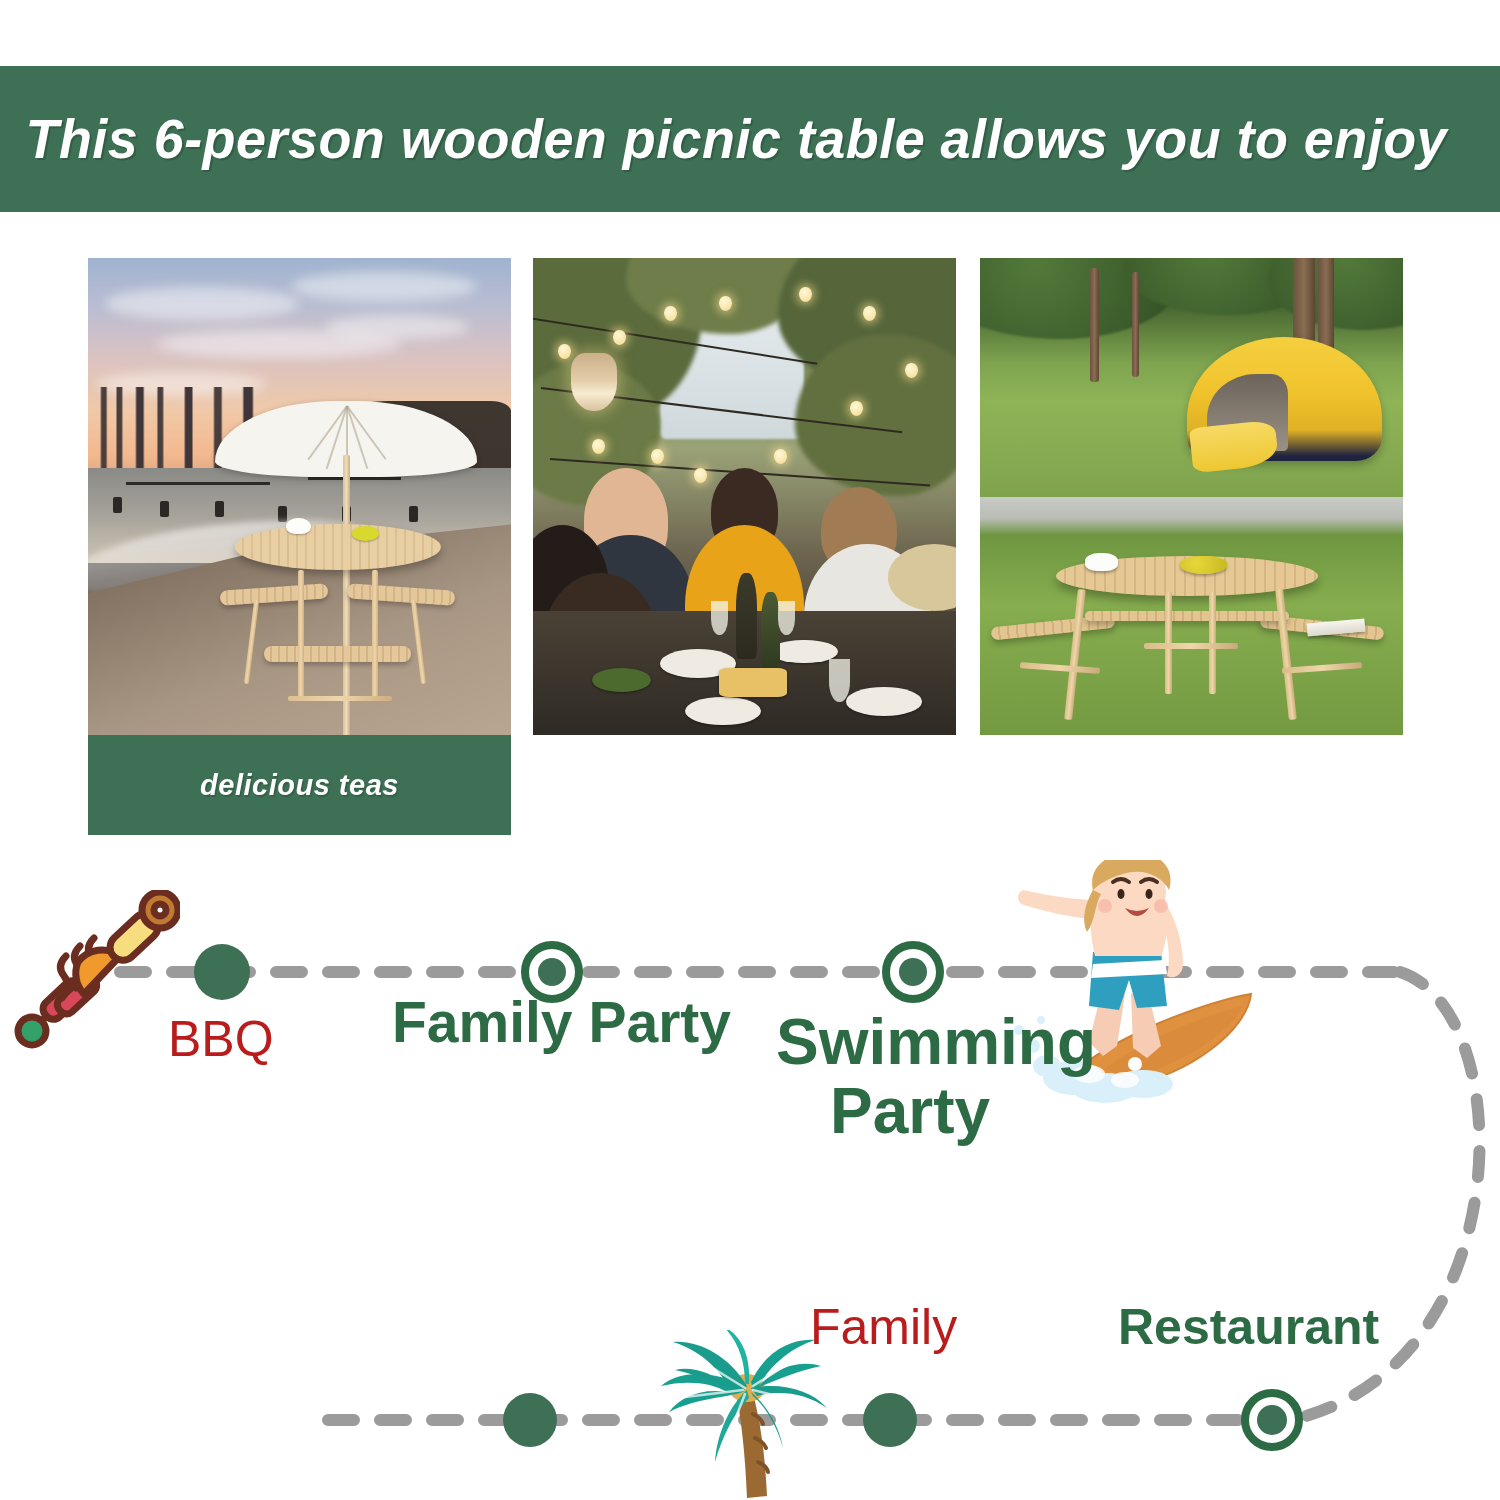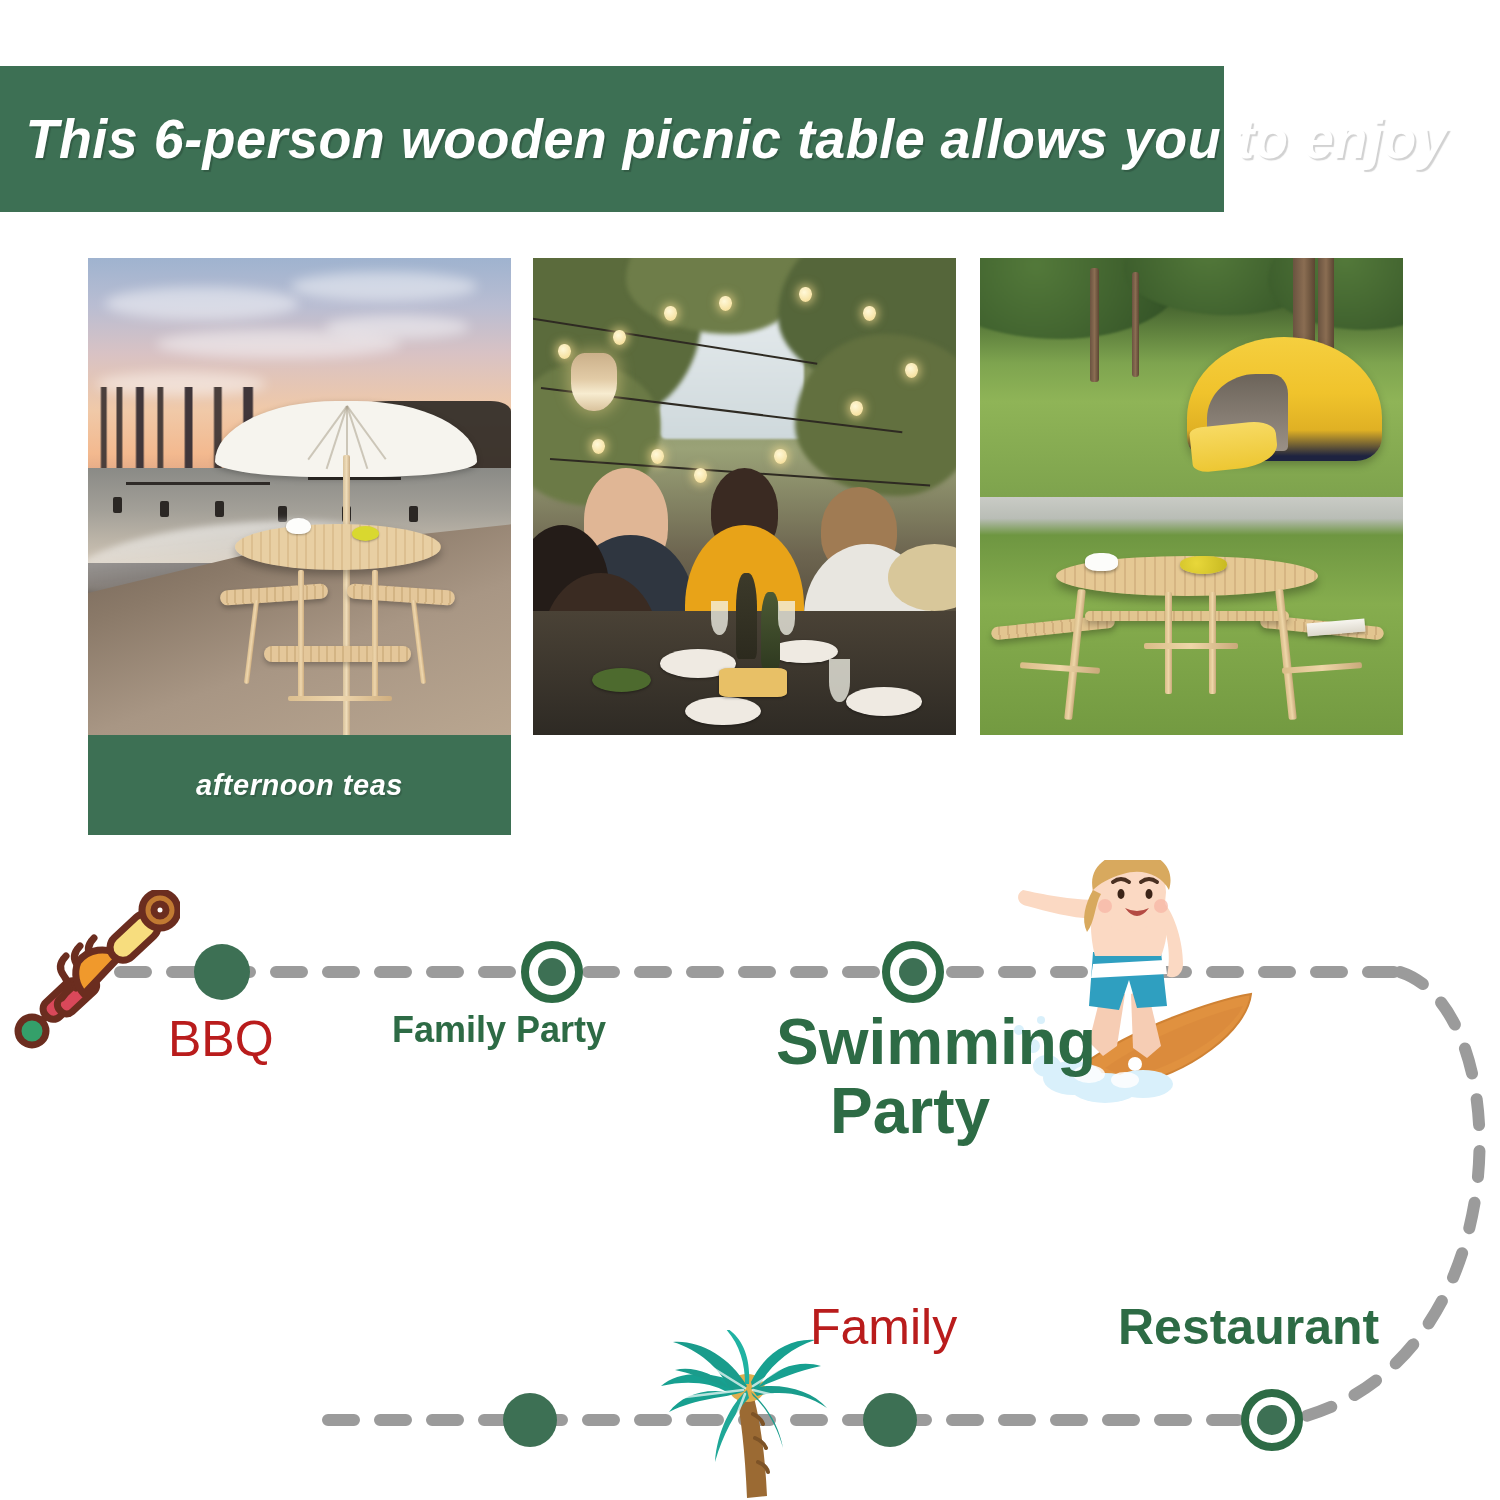--- a/index.html
+++ b/index.html
@@ -20,7 +20,7 @@
     position: absolute;
     left: 0;
     top: 66px;
-    width: 1224px;
+    width: 1500px;
     height: 146px;
     background: #3d7054;
     display: flex;

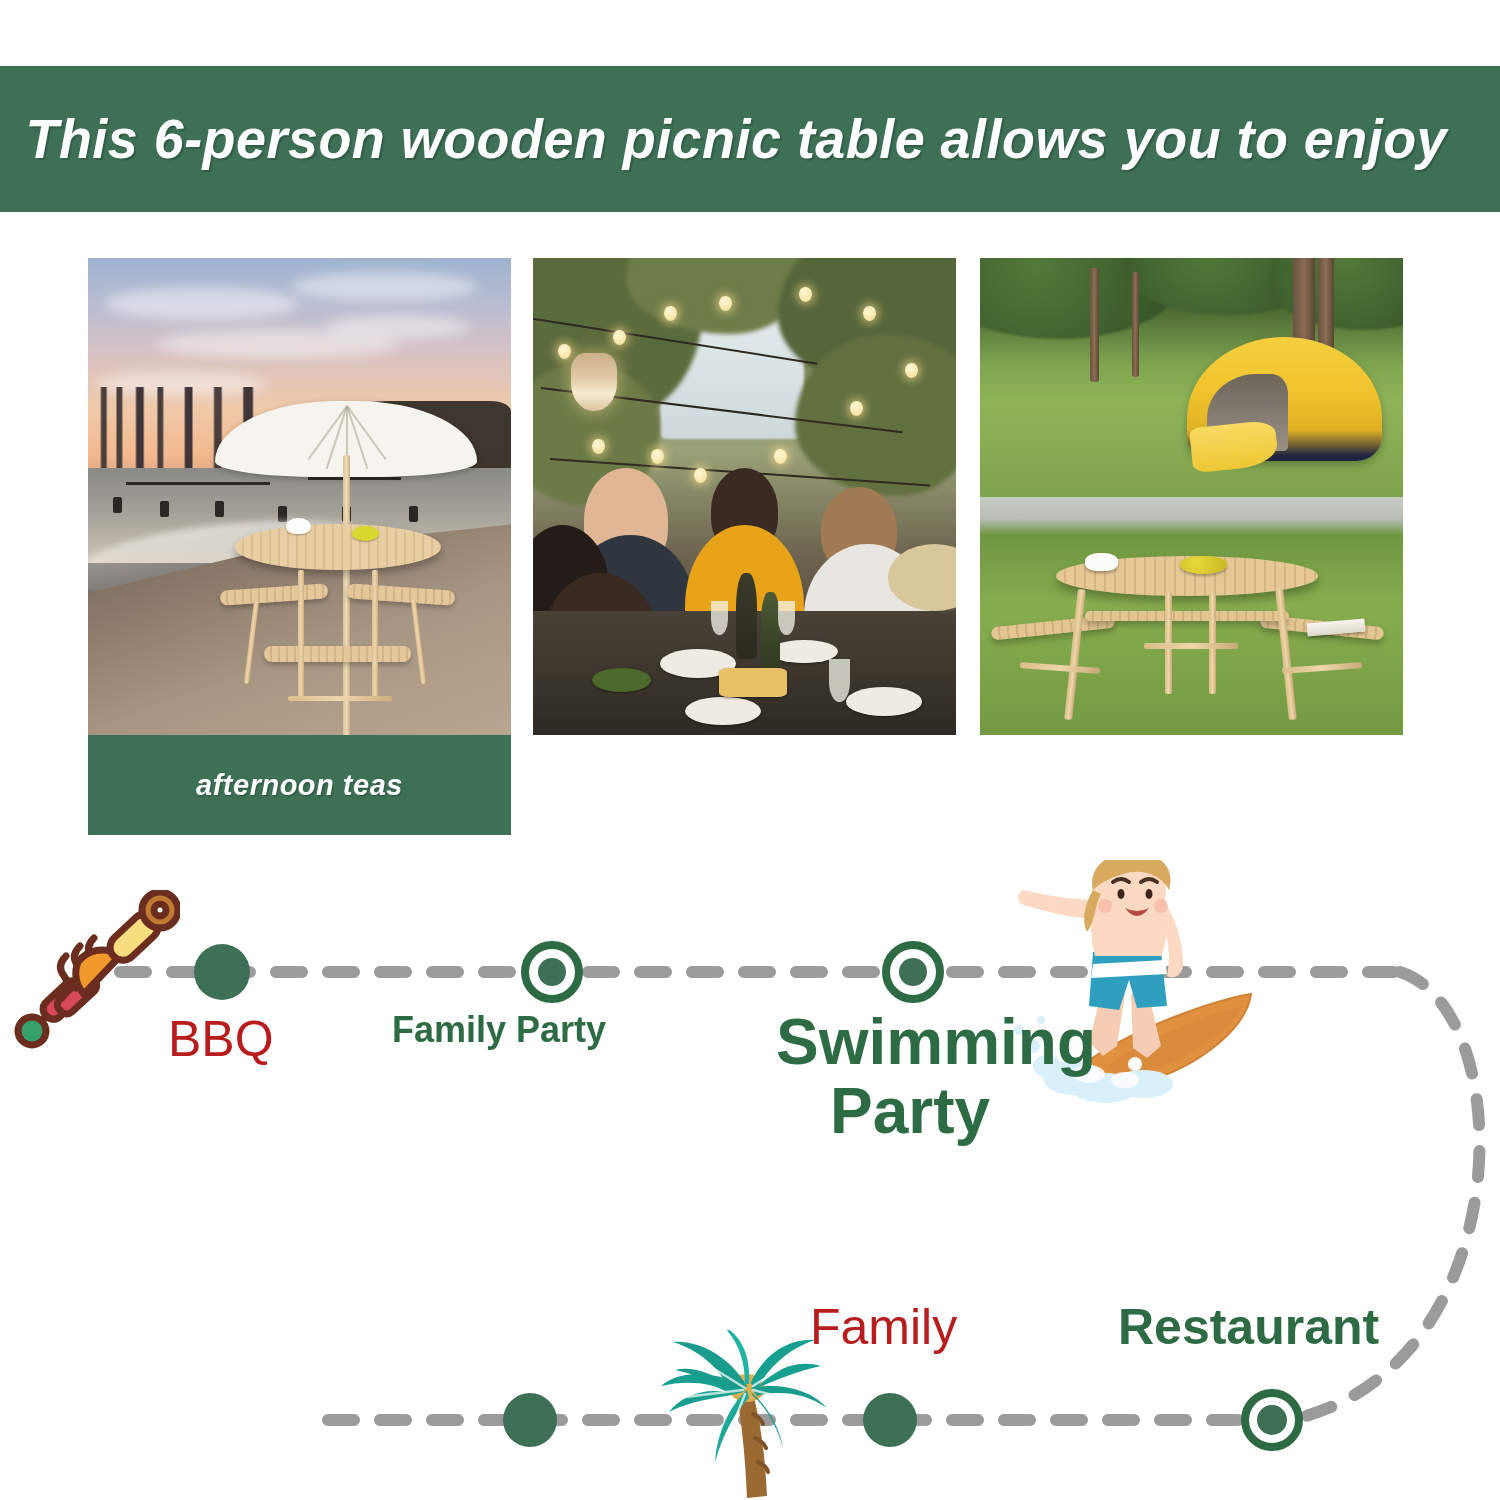--- a/index.html
+++ b/index.html
@@ -481,7 +481,7 @@
       </div>
     </div>
     <div class="panel-caption">
-      <span class="cap-text">afternoon teas</span>
+      <span class="cap-text">delicious teas</span>
     </div>
   </div>
 

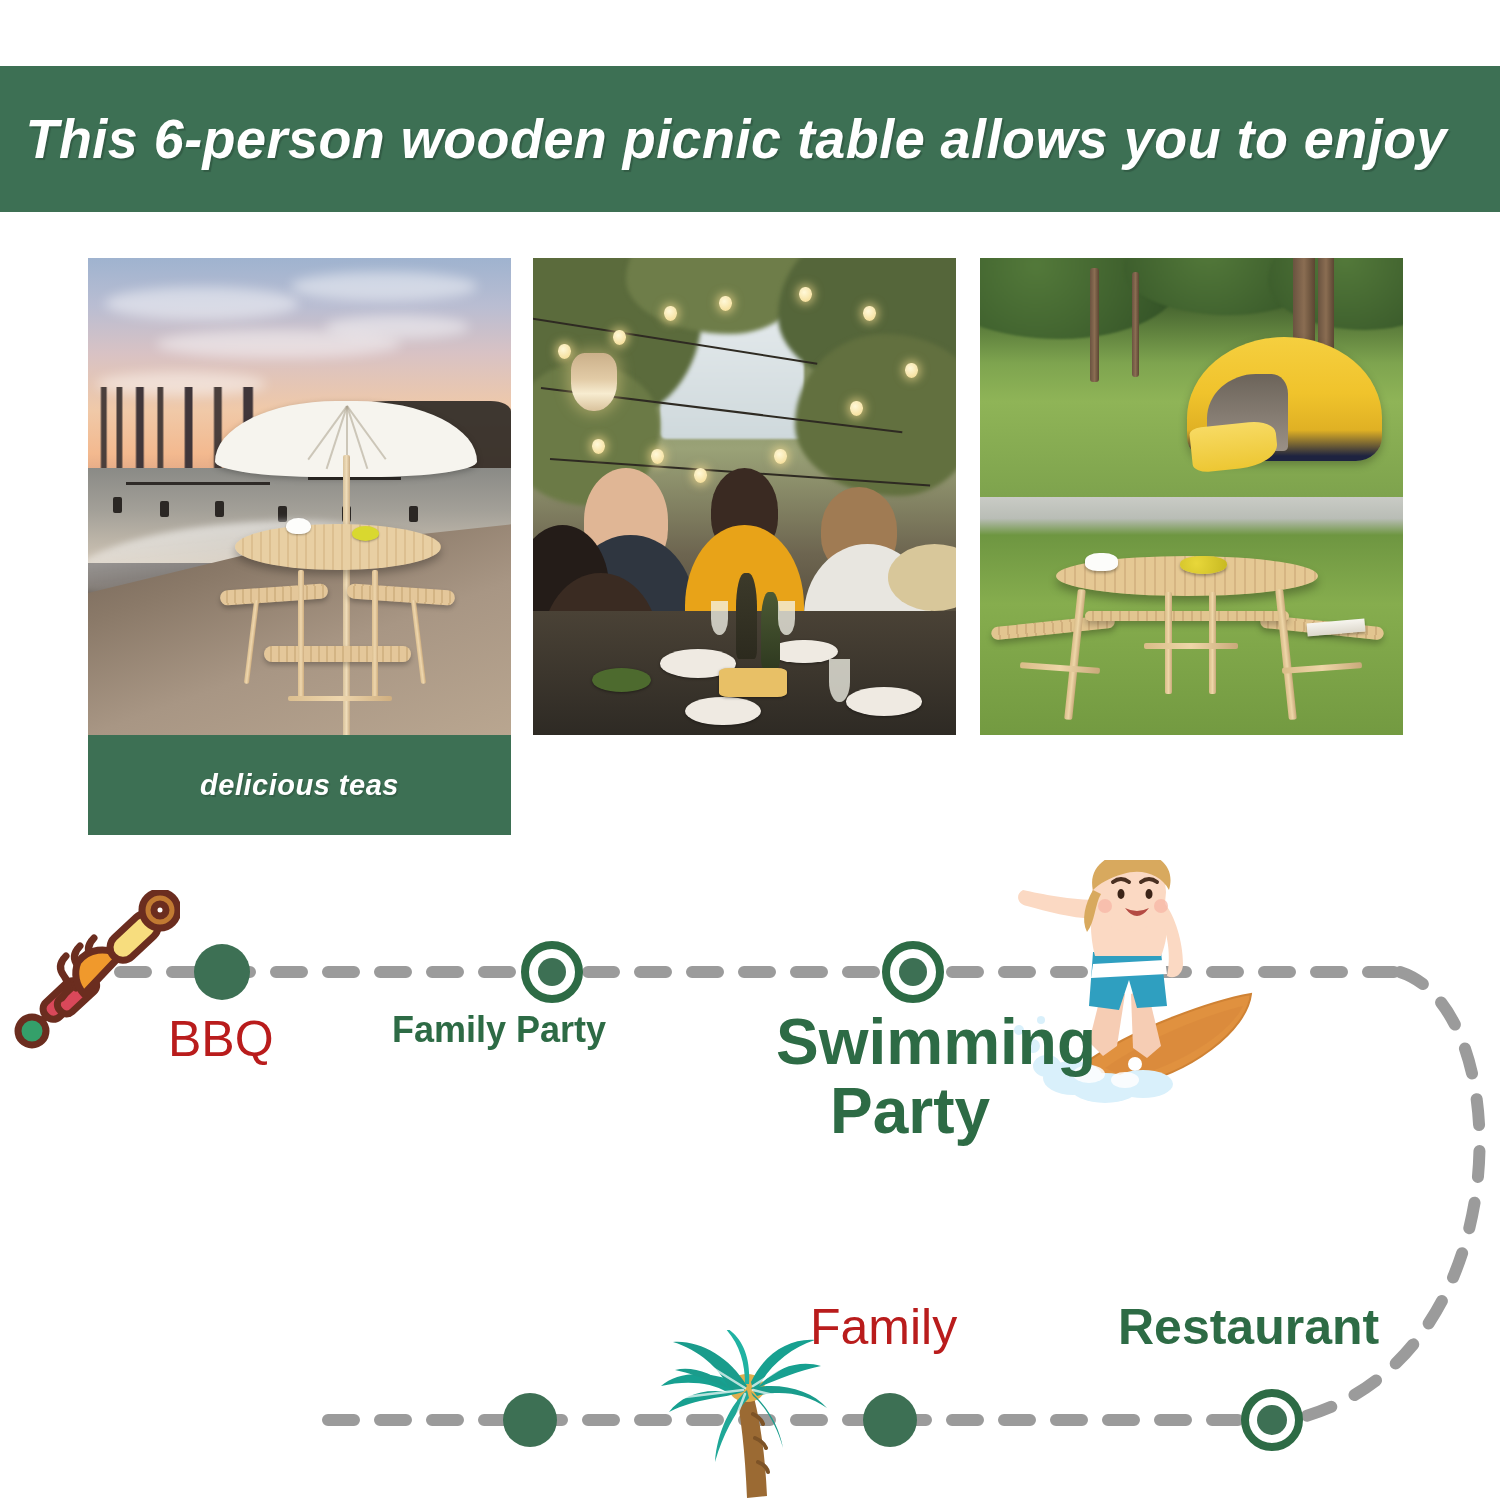--- a/index.html
+++ b/index.html
@@ -411,7 +411,7 @@
 
   
   .lbl-bbq       { left: 168px; top: 152px; font-size: 50px; }
-  .lbl-family    { left: 392px; top: 151px; font-size: 36px; }
+  .lbl-family    { left: 392px; top: 132px; font-size: 57px; }
   .lbl-swimming  { left: 776px; top: 148px; font-size: 64px; text-align: center; width: 268px; }
   .lbl-camping   { left: 420px; top: 382px; font-size: 50px; text-align: center; width: 228px; }
   .lbl-beach     { left: 810px; top: 440px; font-size: 50px; }

